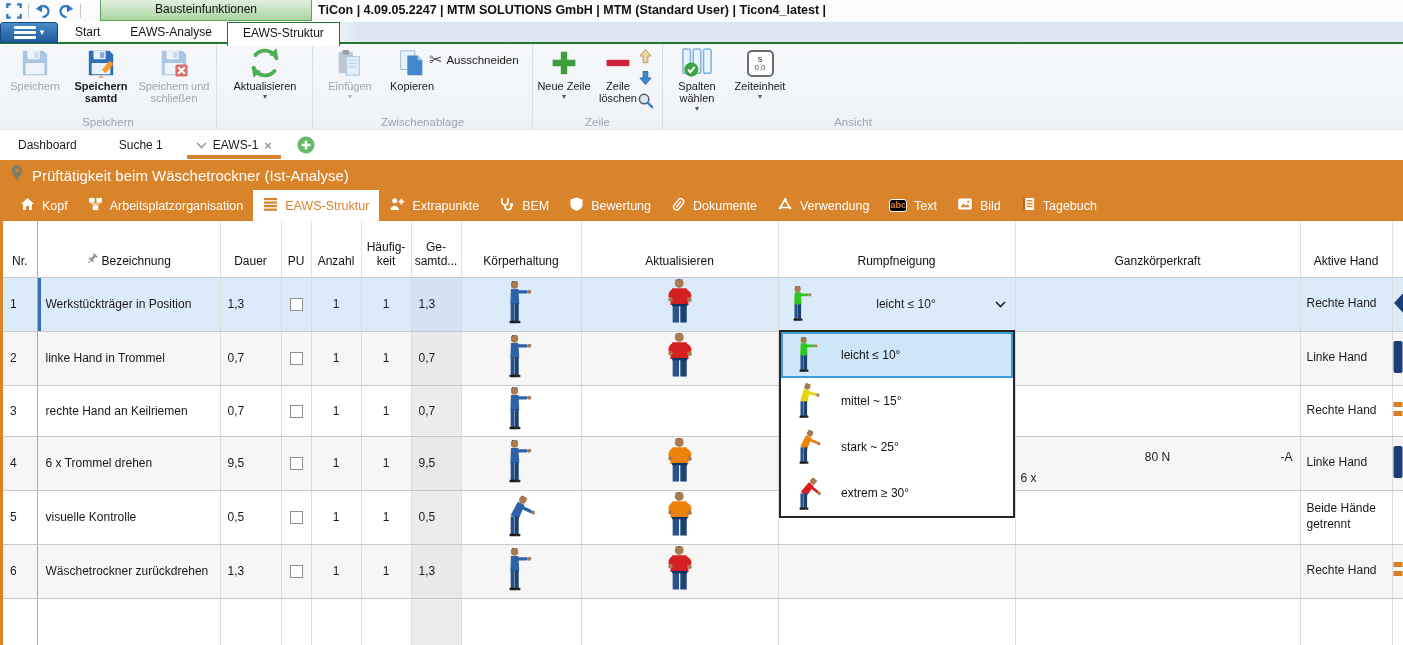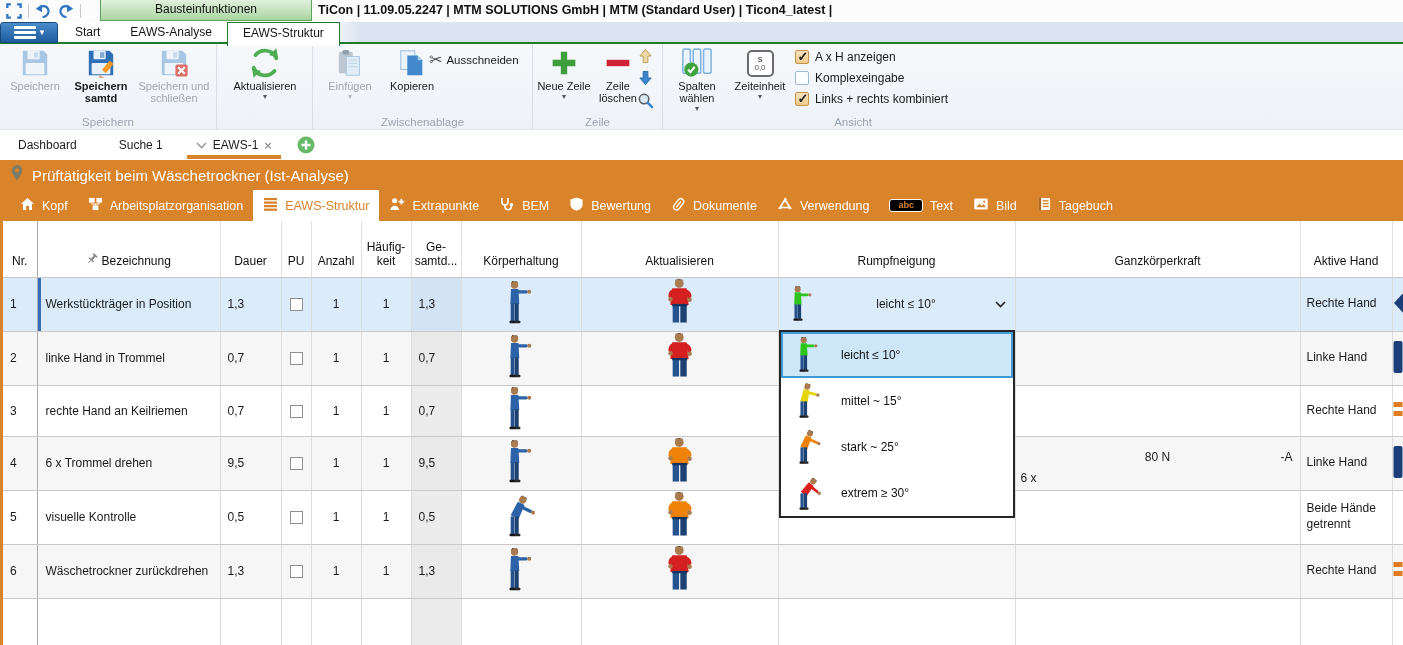--- a/index.html
+++ b/index.html
@@ -141,7 +141,7 @@
     <div class="ctxtab">
       <span>Bausteinfunktionen</span>
     </div>
-    <div class="apptitle">TiCon | 11.09.05.2247 | MTM SOLUTIONS GmbH | MTM (Standard User) | Ticon4_latest |</div>
+    <div class="apptitle">TiCon | 4.09.05.2247 | MTM SOLUTIONS GmbH | MTM (Standard User) | Ticon4_latest |</div>
   </div>
 
   <div class="tabrow">

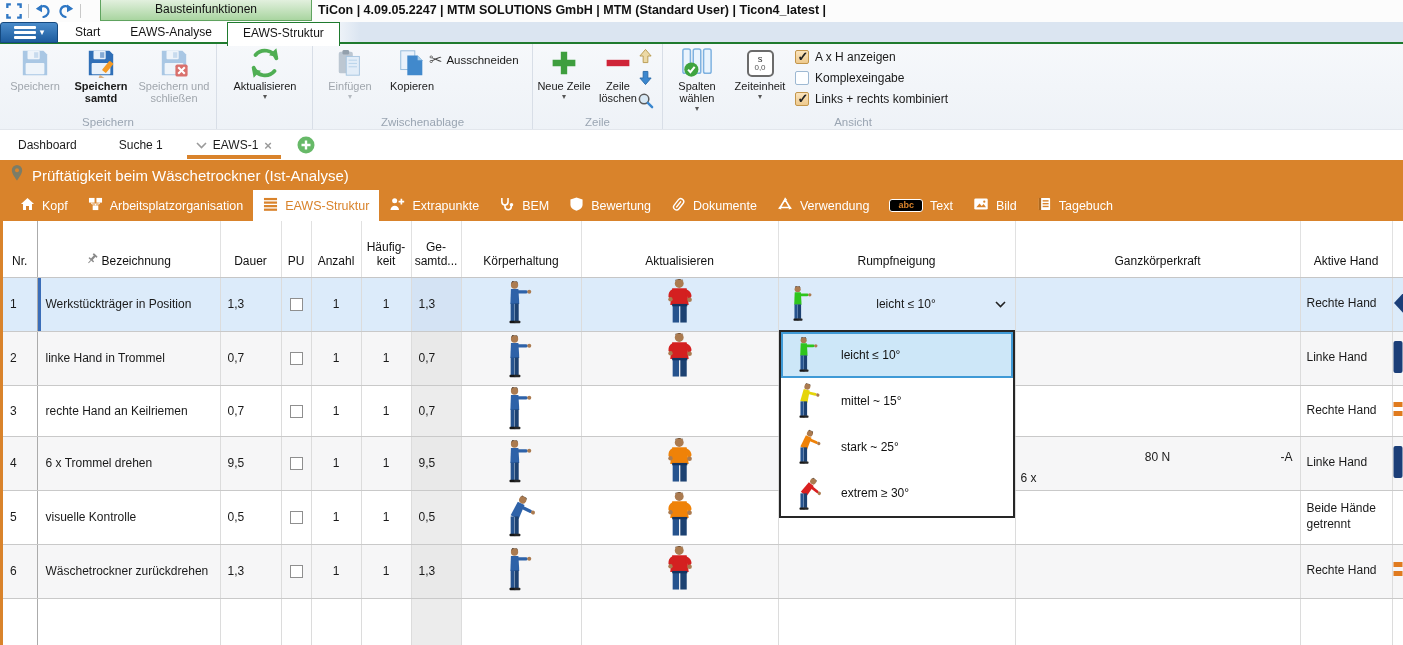--- a/index.html
+++ b/index.html
@@ -314,20 +314,6 @@
         </span>
         <span>Zeiteinheit</span>
         <span class="caret">▾</span>
-      </div>
-      <div class="cbcol" style="left:132px;top:6px;">
-        <div class="cbrow" data-checked="true">
-          <span class="cbbox"></span>
-          <span>A x H anzeigen</span>
-        </div>
-        <div class="cbrow" data-checked="false">
-          <span class="cbbox"></span>
-          <span>Komplexeingabe</span>
-        </div>
-        <div class="cbrow" data-checked="true">
-          <span class="cbbox"></span>
-          <span>Links + rechts kombiniert</span>
-        </div>
       </div>
       <div class="glabel" style="left:130px;width:120px;">Ansicht</div>
     </div>

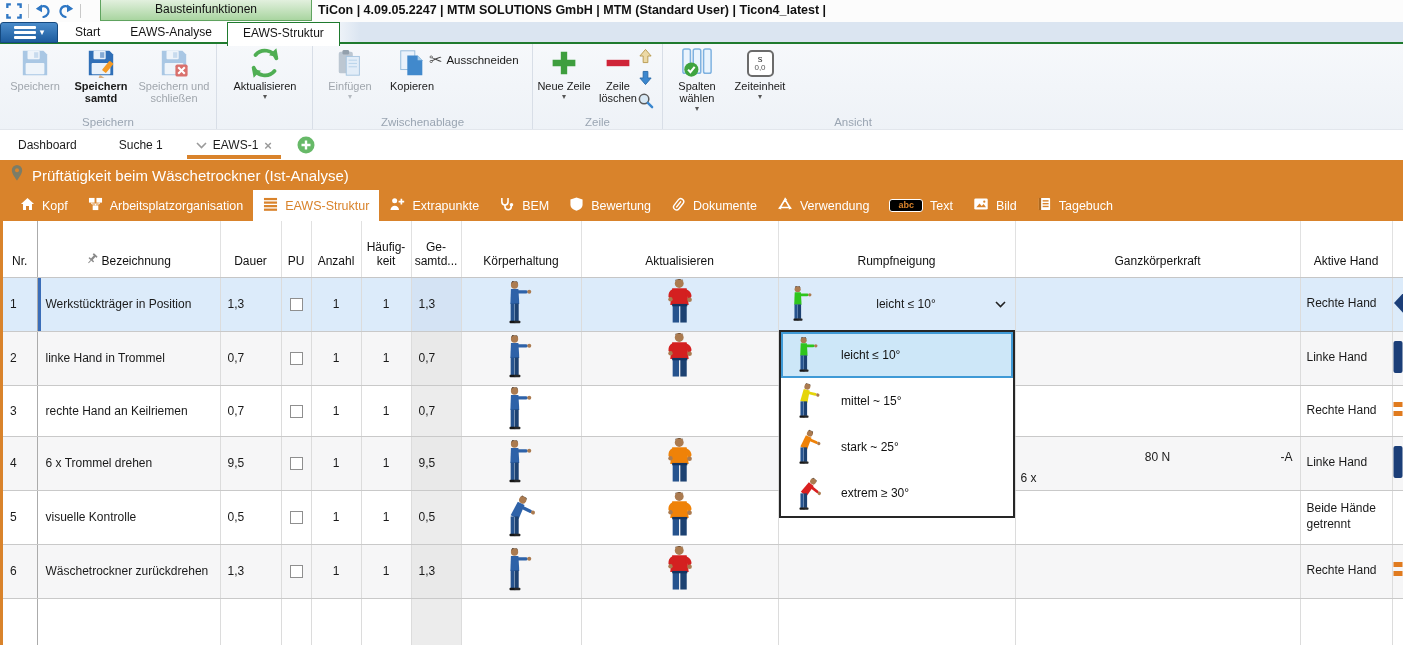--- a/index.html
+++ b/index.html
@@ -69,7 +69,7 @@
            display:flex; align-items:stretch; padding-left:10px; }
   .atab { display:flex; align-items:center; gap:7px; padding:0 10px; color:#fff; font-size:12.5px; white-space:nowrap; }
   .atab.active { background:#fff; color:#d9832b; }
-  .abc-badge { background:#000000; color:#d9832b; border:1px solid #fff; border-radius:3px; font-size:9px; font-weight:700; padding:1px 8px; line-height:1; }
+  .abc-badge { background:#000000; color:#d9832b; border:1px solid #fff; border-radius:3px; font-size:9px; font-weight:700; padding:1px 0; line-height:1; }
 
   
   .gridwrap { position:absolute; left:0; top:221px; width:1403px; border-left:3px solid #d9832b; background:#fff; }

